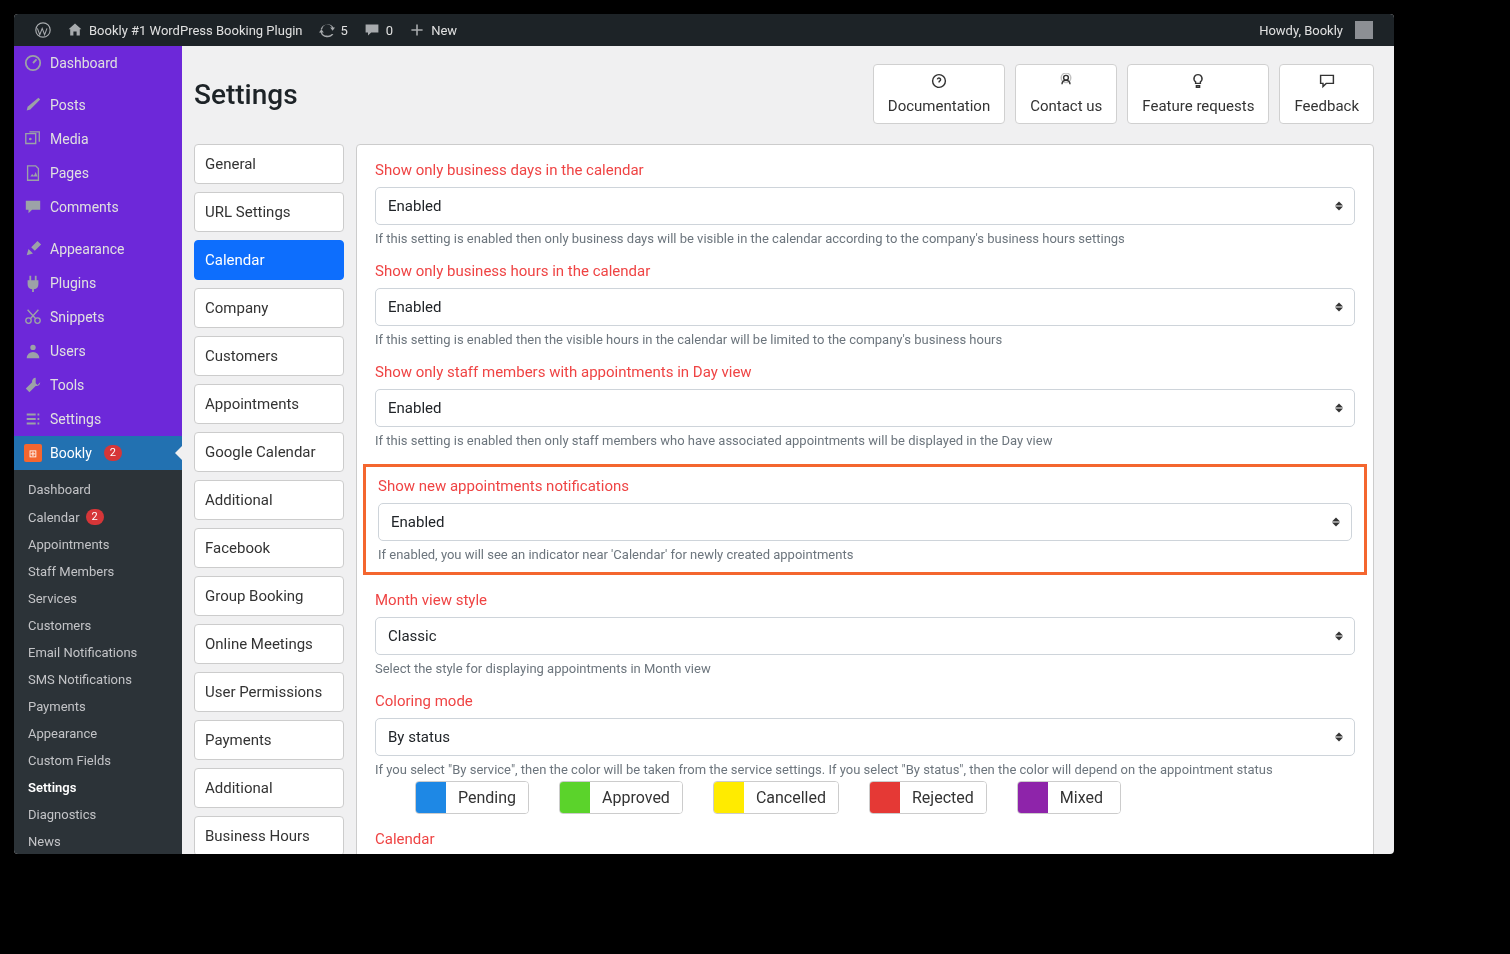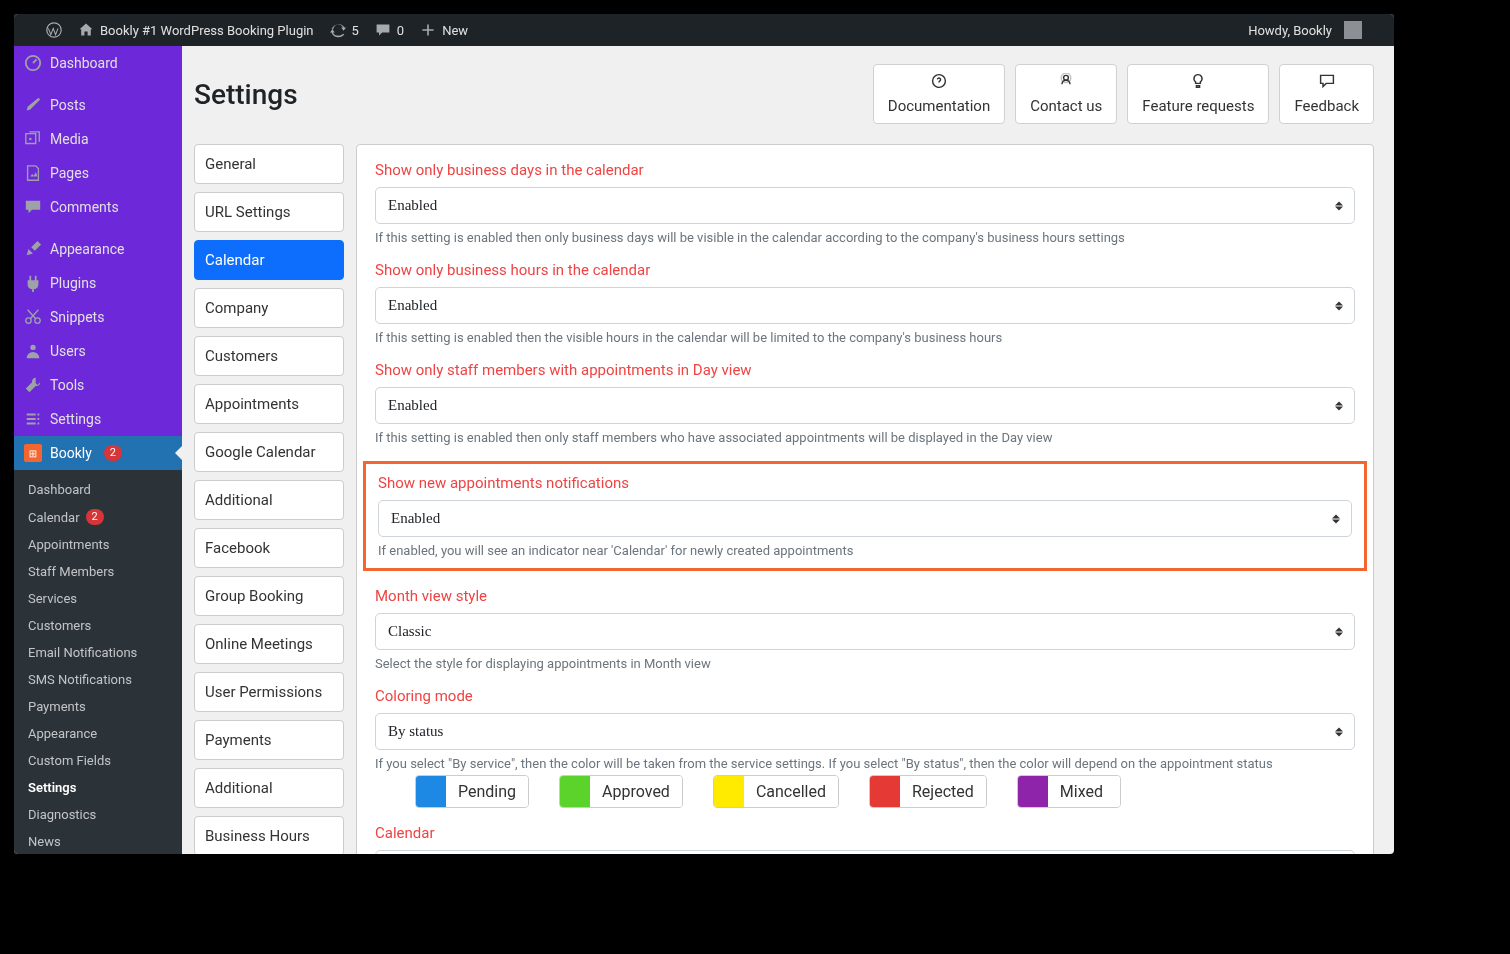--- a/index.html
+++ b/index.html
@@ -6,7 +6,7 @@
   body { font-family: -apple-system, BlinkMacSystemFont, "Segoe UI", Roboto, sans-serif; background:#000; width:1510px; height:954px; overflow:hidden; position:relative;}
   .frame { position:absolute; left:14px; top:14px; width:1380px; height:840px; background:#f0f0f1; overflow:hidden; border-radius:4px;}
   
-  .adminbar { height:32px; background:#1d2327; color:#c3c4c7; display:flex; align-items:center; font-size:13px; padding:0 24px; justify-content:space-between;}
+  .adminbar { height:32px; background:#1d2327; color:#c3c4c7; display:flex; align-items:center; font-size:13px; padding:0 13px; justify-content:space-between;}
   .adminbar .left, .adminbar .right { display:flex; align-items:center; gap:0;}
   .adminbar .item { display:flex; align-items:center; gap:6px; padding:0 8px; height:32px; color:#e0e0e0; cursor:pointer;}
   .adminbar .item svg { width:16px; height:16px; fill:#a7aaad;}

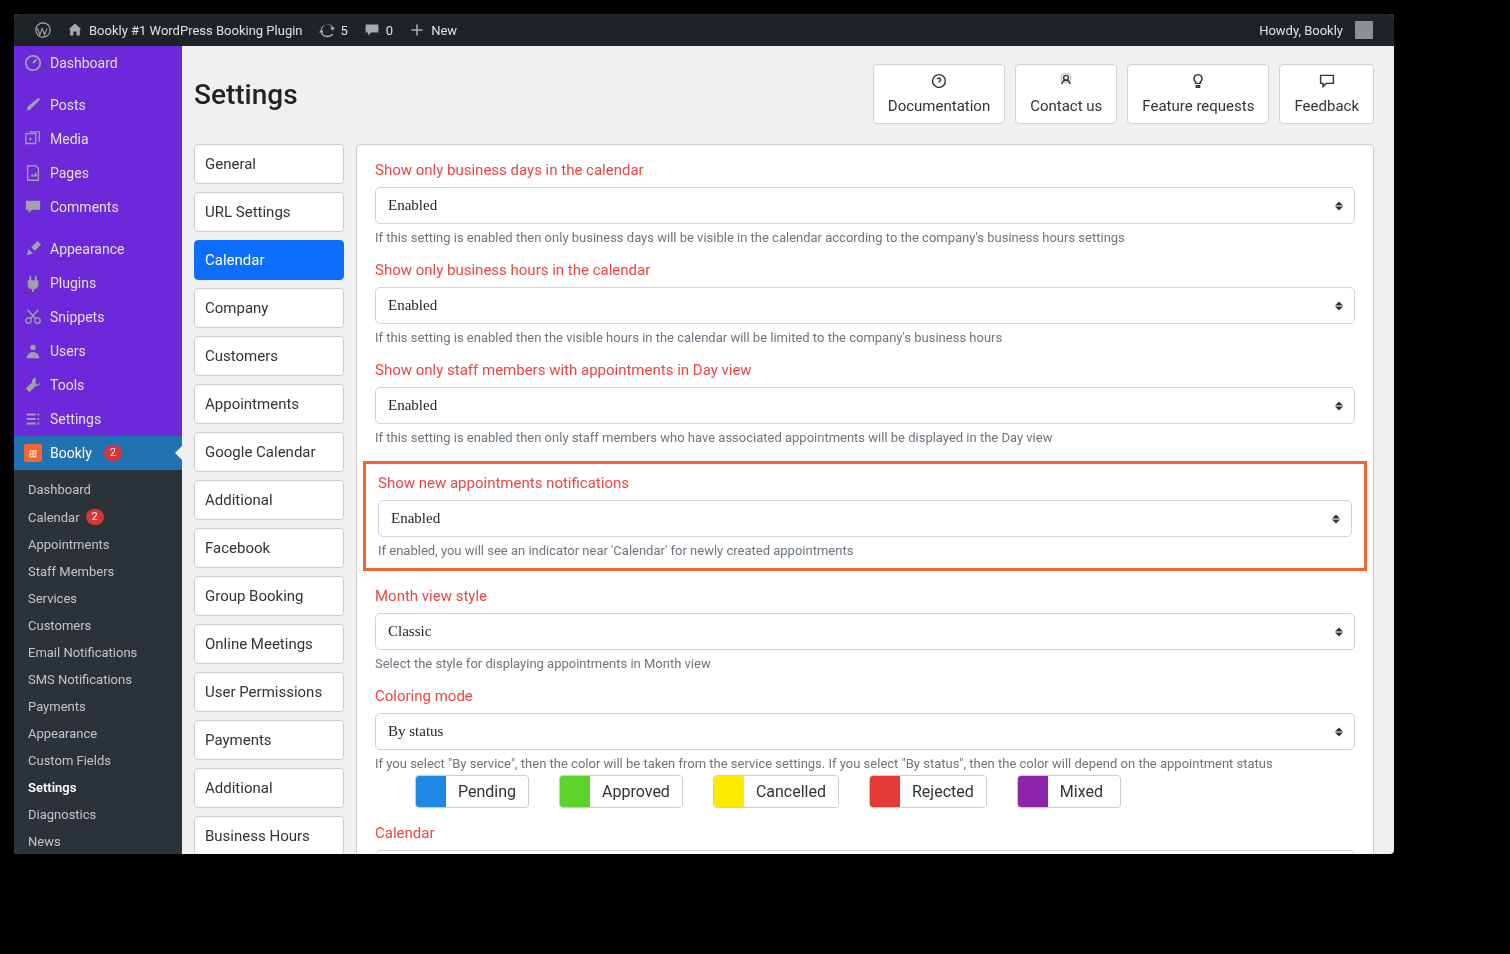--- a/index.html
+++ b/index.html
@@ -42,7 +42,7 @@
   .field { margin-bottom:16px; }
   .field.highlighted { border:3px solid #f4662f; padding:10px 12px; margin:0 -12px 16px -12px; border-radius:0;}
   .flabel { font-size:15px; color:#ef4444; margin-bottom:8px; display:block;}
-  .fselect { position:relative;font-family:Liberation Serif, serif; }
+  .fselect { position:relative; }
   .fselect .sel { border:1px solid #ced4da; border-radius:5px; padding:9px 12px; font-size:15px; color:#212529; background:#fff; cursor:pointer;}
   .fselect .caret { position:absolute; right:12px; top:50%; transform:translateY(-50%); display:flex; flex-direction:column; gap:1px;}
   .fselect .caret::before { content:""; border:4px solid transparent; border-bottom-color:#333;}

